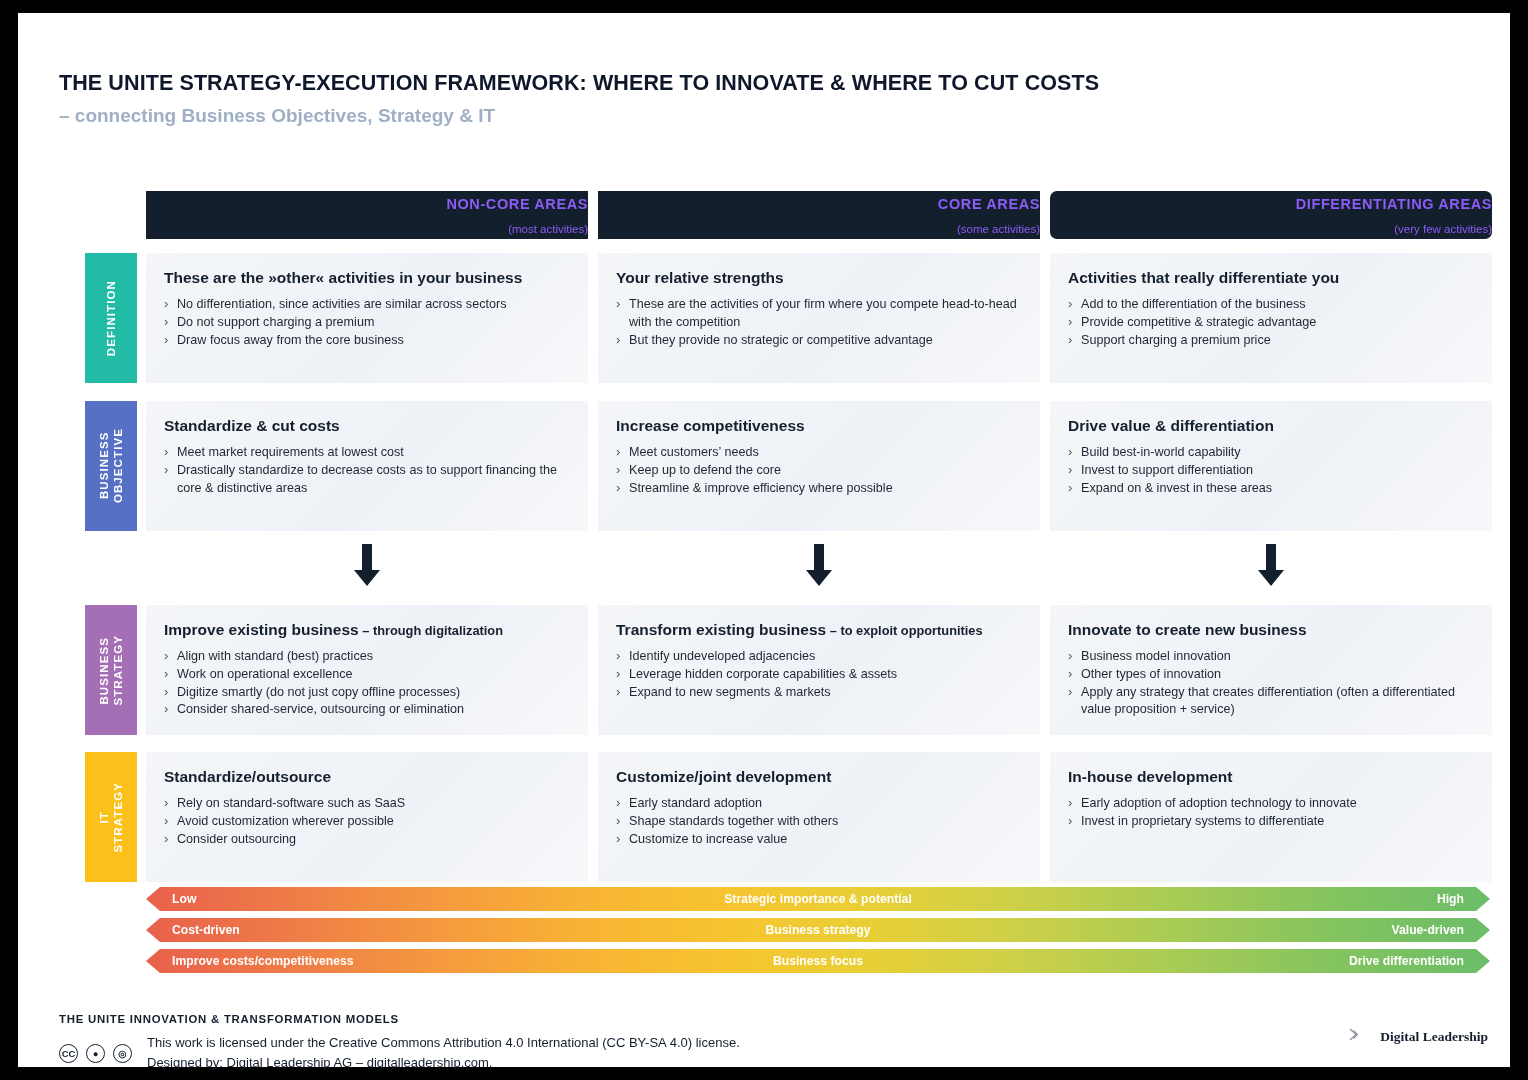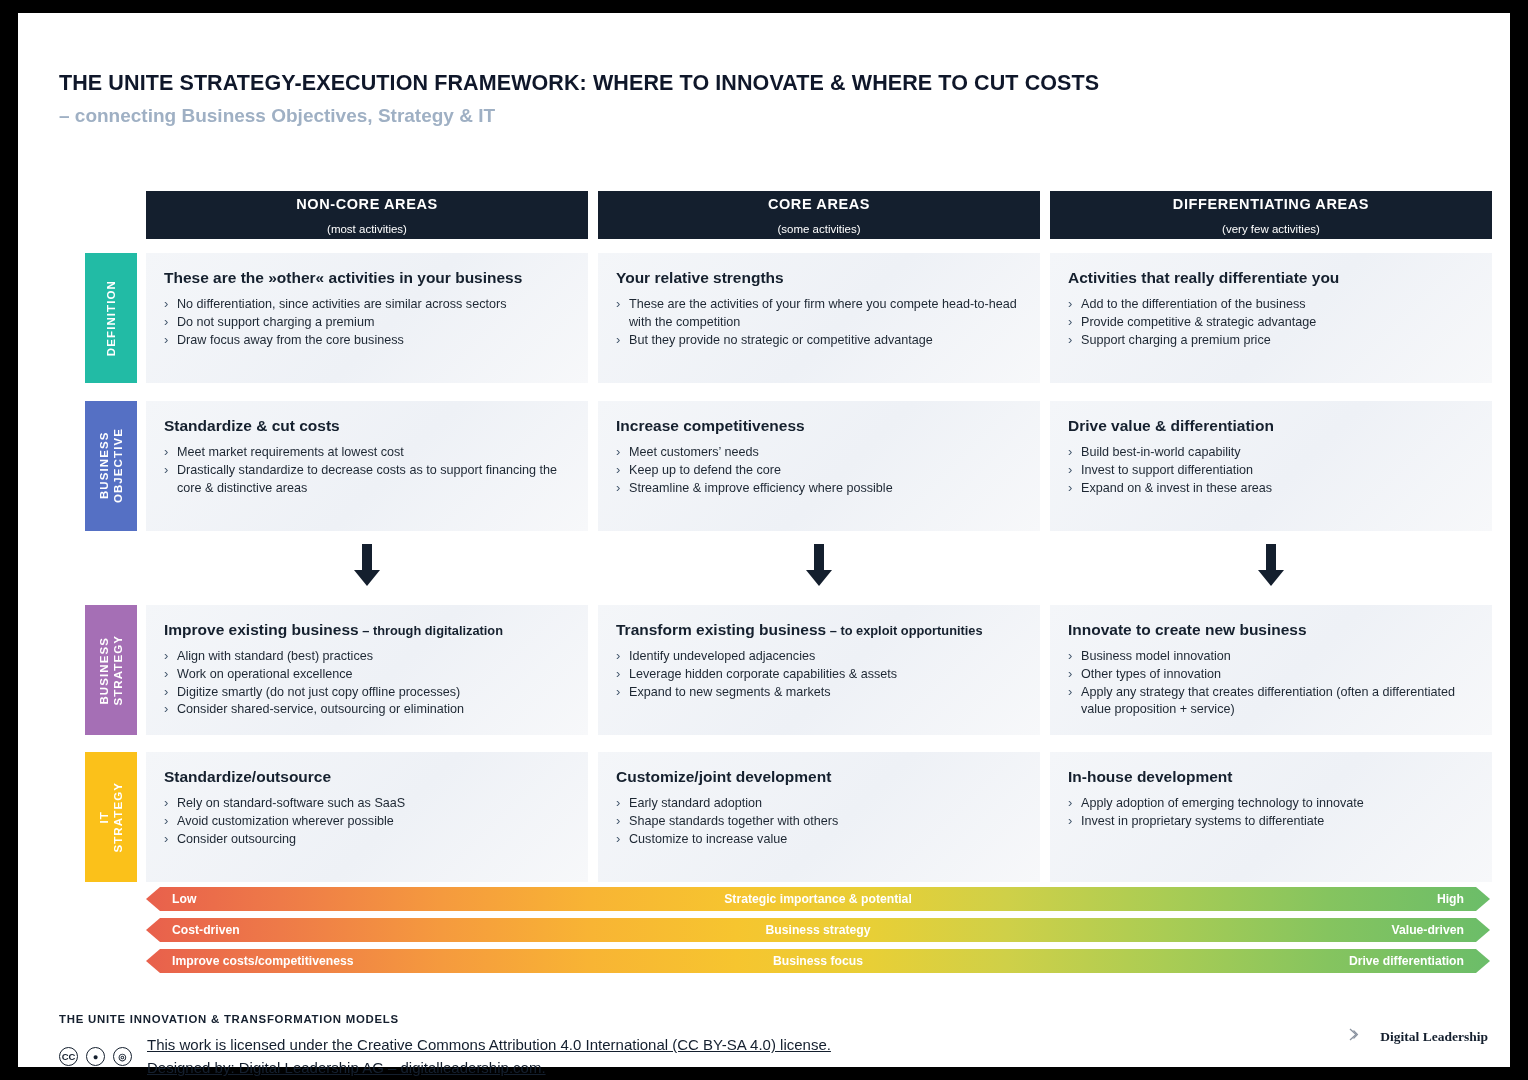--- a/index.html
+++ b/index.html
@@ -44,10 +44,10 @@
     top: 178px;
     height: 48px;
     background: #141f2e;
-    color: #ffffff;
+    color: #8b5cf6;
     display: flex;
     flex-direction: column;
-    align-items: center;
+    align-items: flex-end;
     justify-content: center;
   }
   .colhead .ch-title {

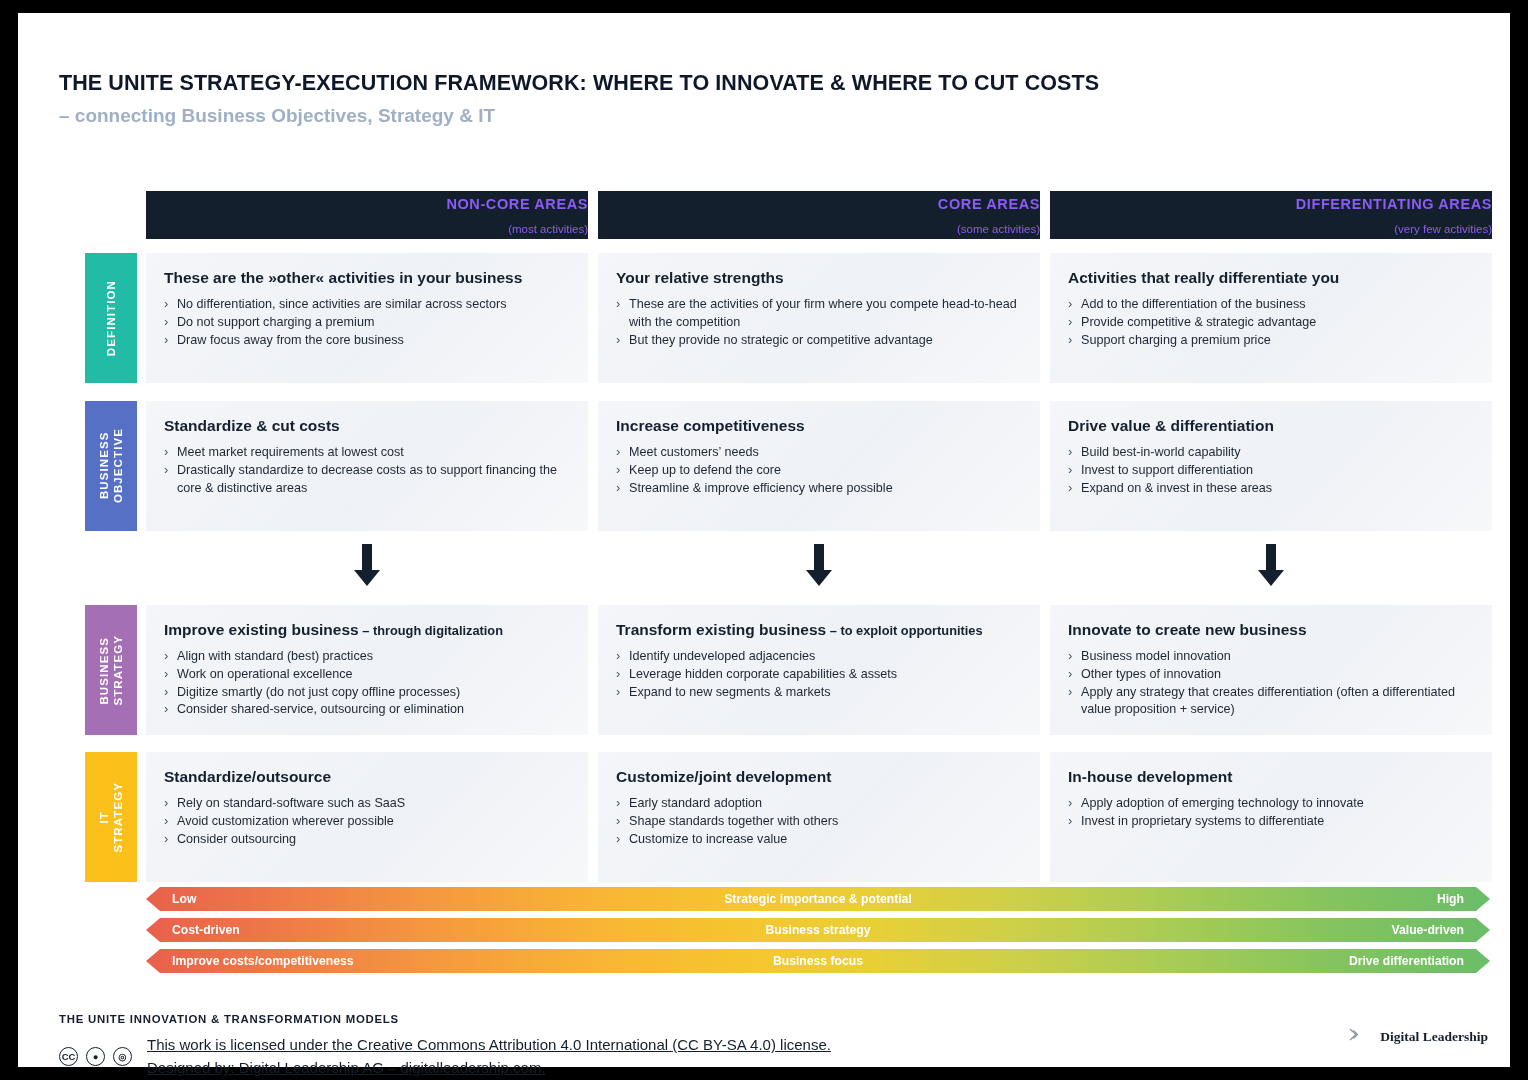--- a/index.html
+++ b/index.html
@@ -195,7 +195,7 @@
     <div class="ch-title">CORE AREAS</div>
     <div class="ch-sub">(some activities)</div>
   </div>
-  <div class="colhead" style="left:1032px; width:442px;">
+  <div class="colhead" style="left:1032px; width:442px;border-radius:7px;">
     <div class="ch-title">DIFFERENTIATING AREAS</div>
     <div class="ch-sub">(very few activities)</div>
   </div>

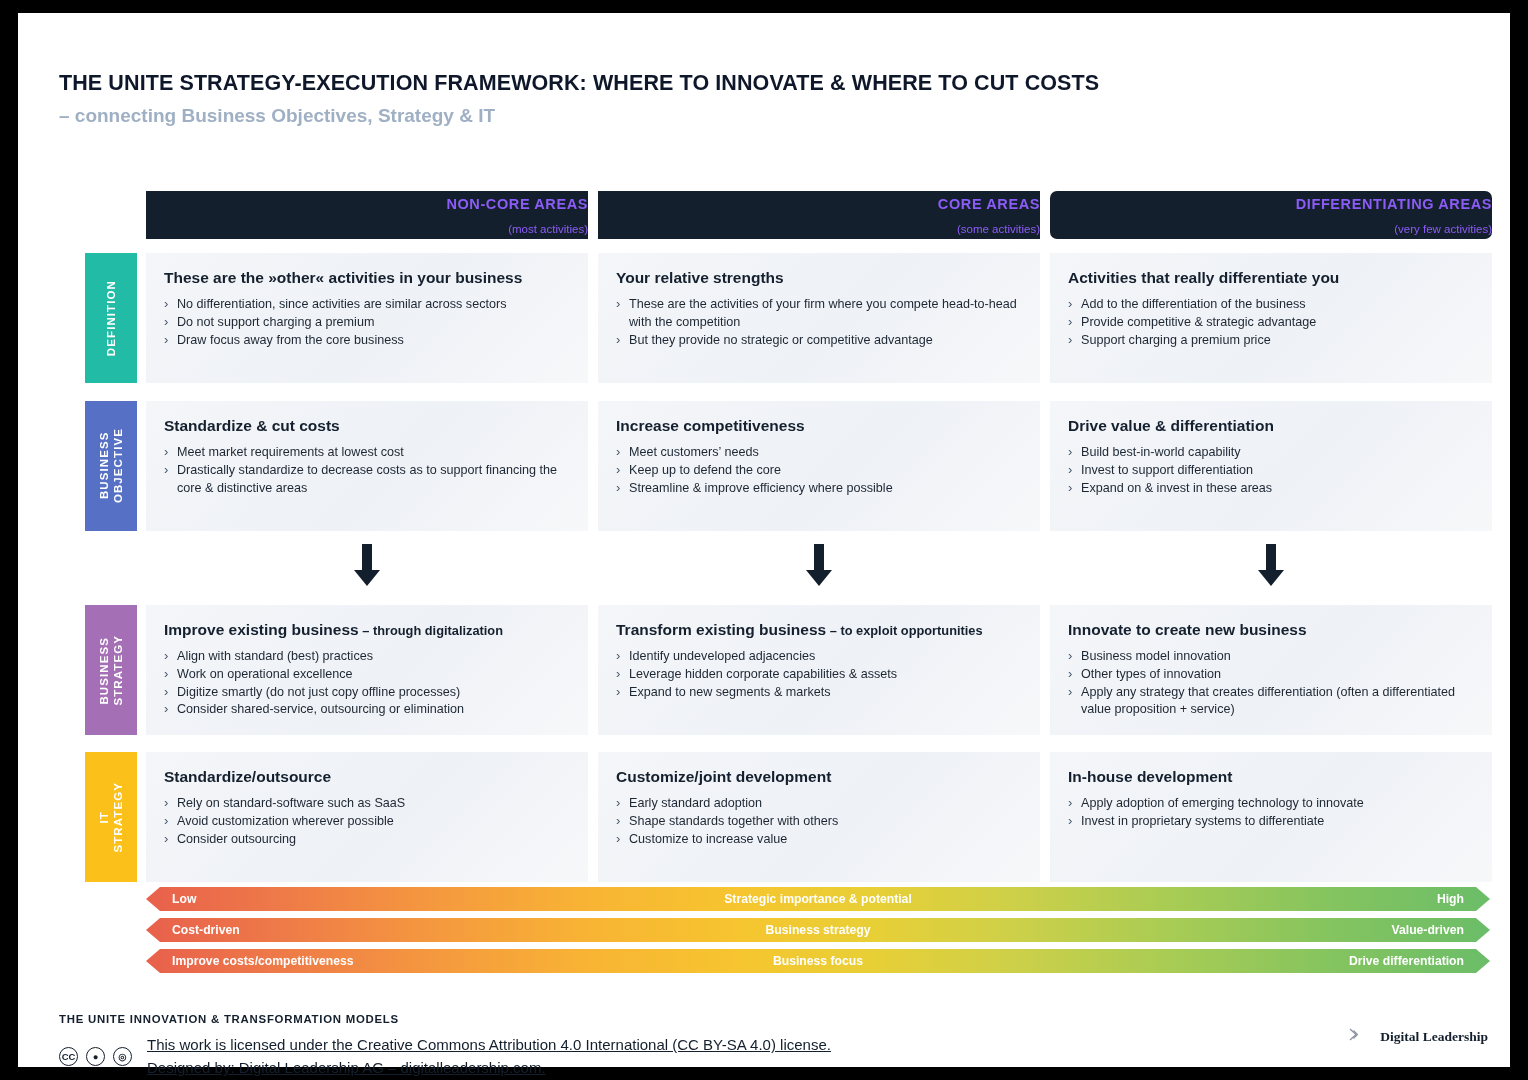--- a/index.html
+++ b/index.html
@@ -325,7 +325,7 @@
   <div class="cell" style="left:1032px; top:739px; width:442px; height:130px;">
     <h3>In-house development</h3>
     <ul>
-      <li>Apply adoption of emerging technology to innovate</li>
+      <li>Early adoption of adoption technology to innovate</li>
       <li>Invest in proprietary systems to differentiate</li>
     </ul>
   </div>

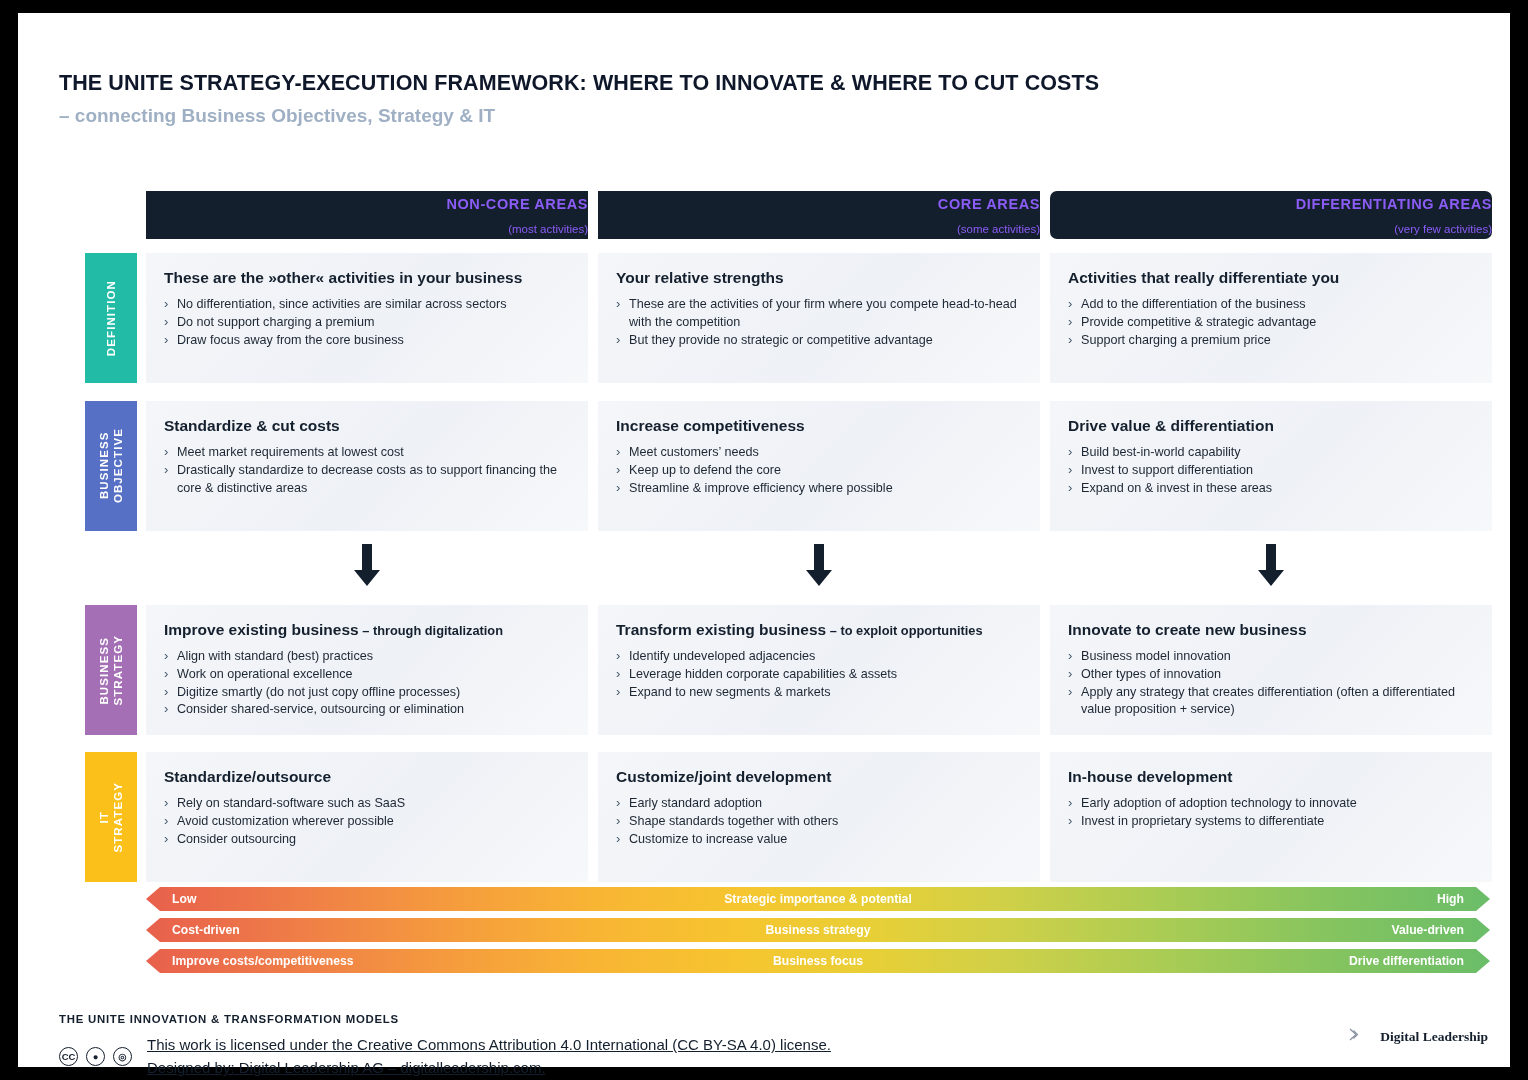--- a/index.html
+++ b/index.html
@@ -161,7 +161,7 @@
     font-size: 9.5px; font-weight: bold; color: #141f2e;
     box-sizing: border-box;
   }
-  .f-lic { font-size: 15px; line-height: 1.55; color: #141f2e; text-decoration: underline; }
+  .f-lic { font-size: 13px; line-height: 1.55; color: #141f2e; }
   .brand {
     position: absolute;
     right: 22px;

